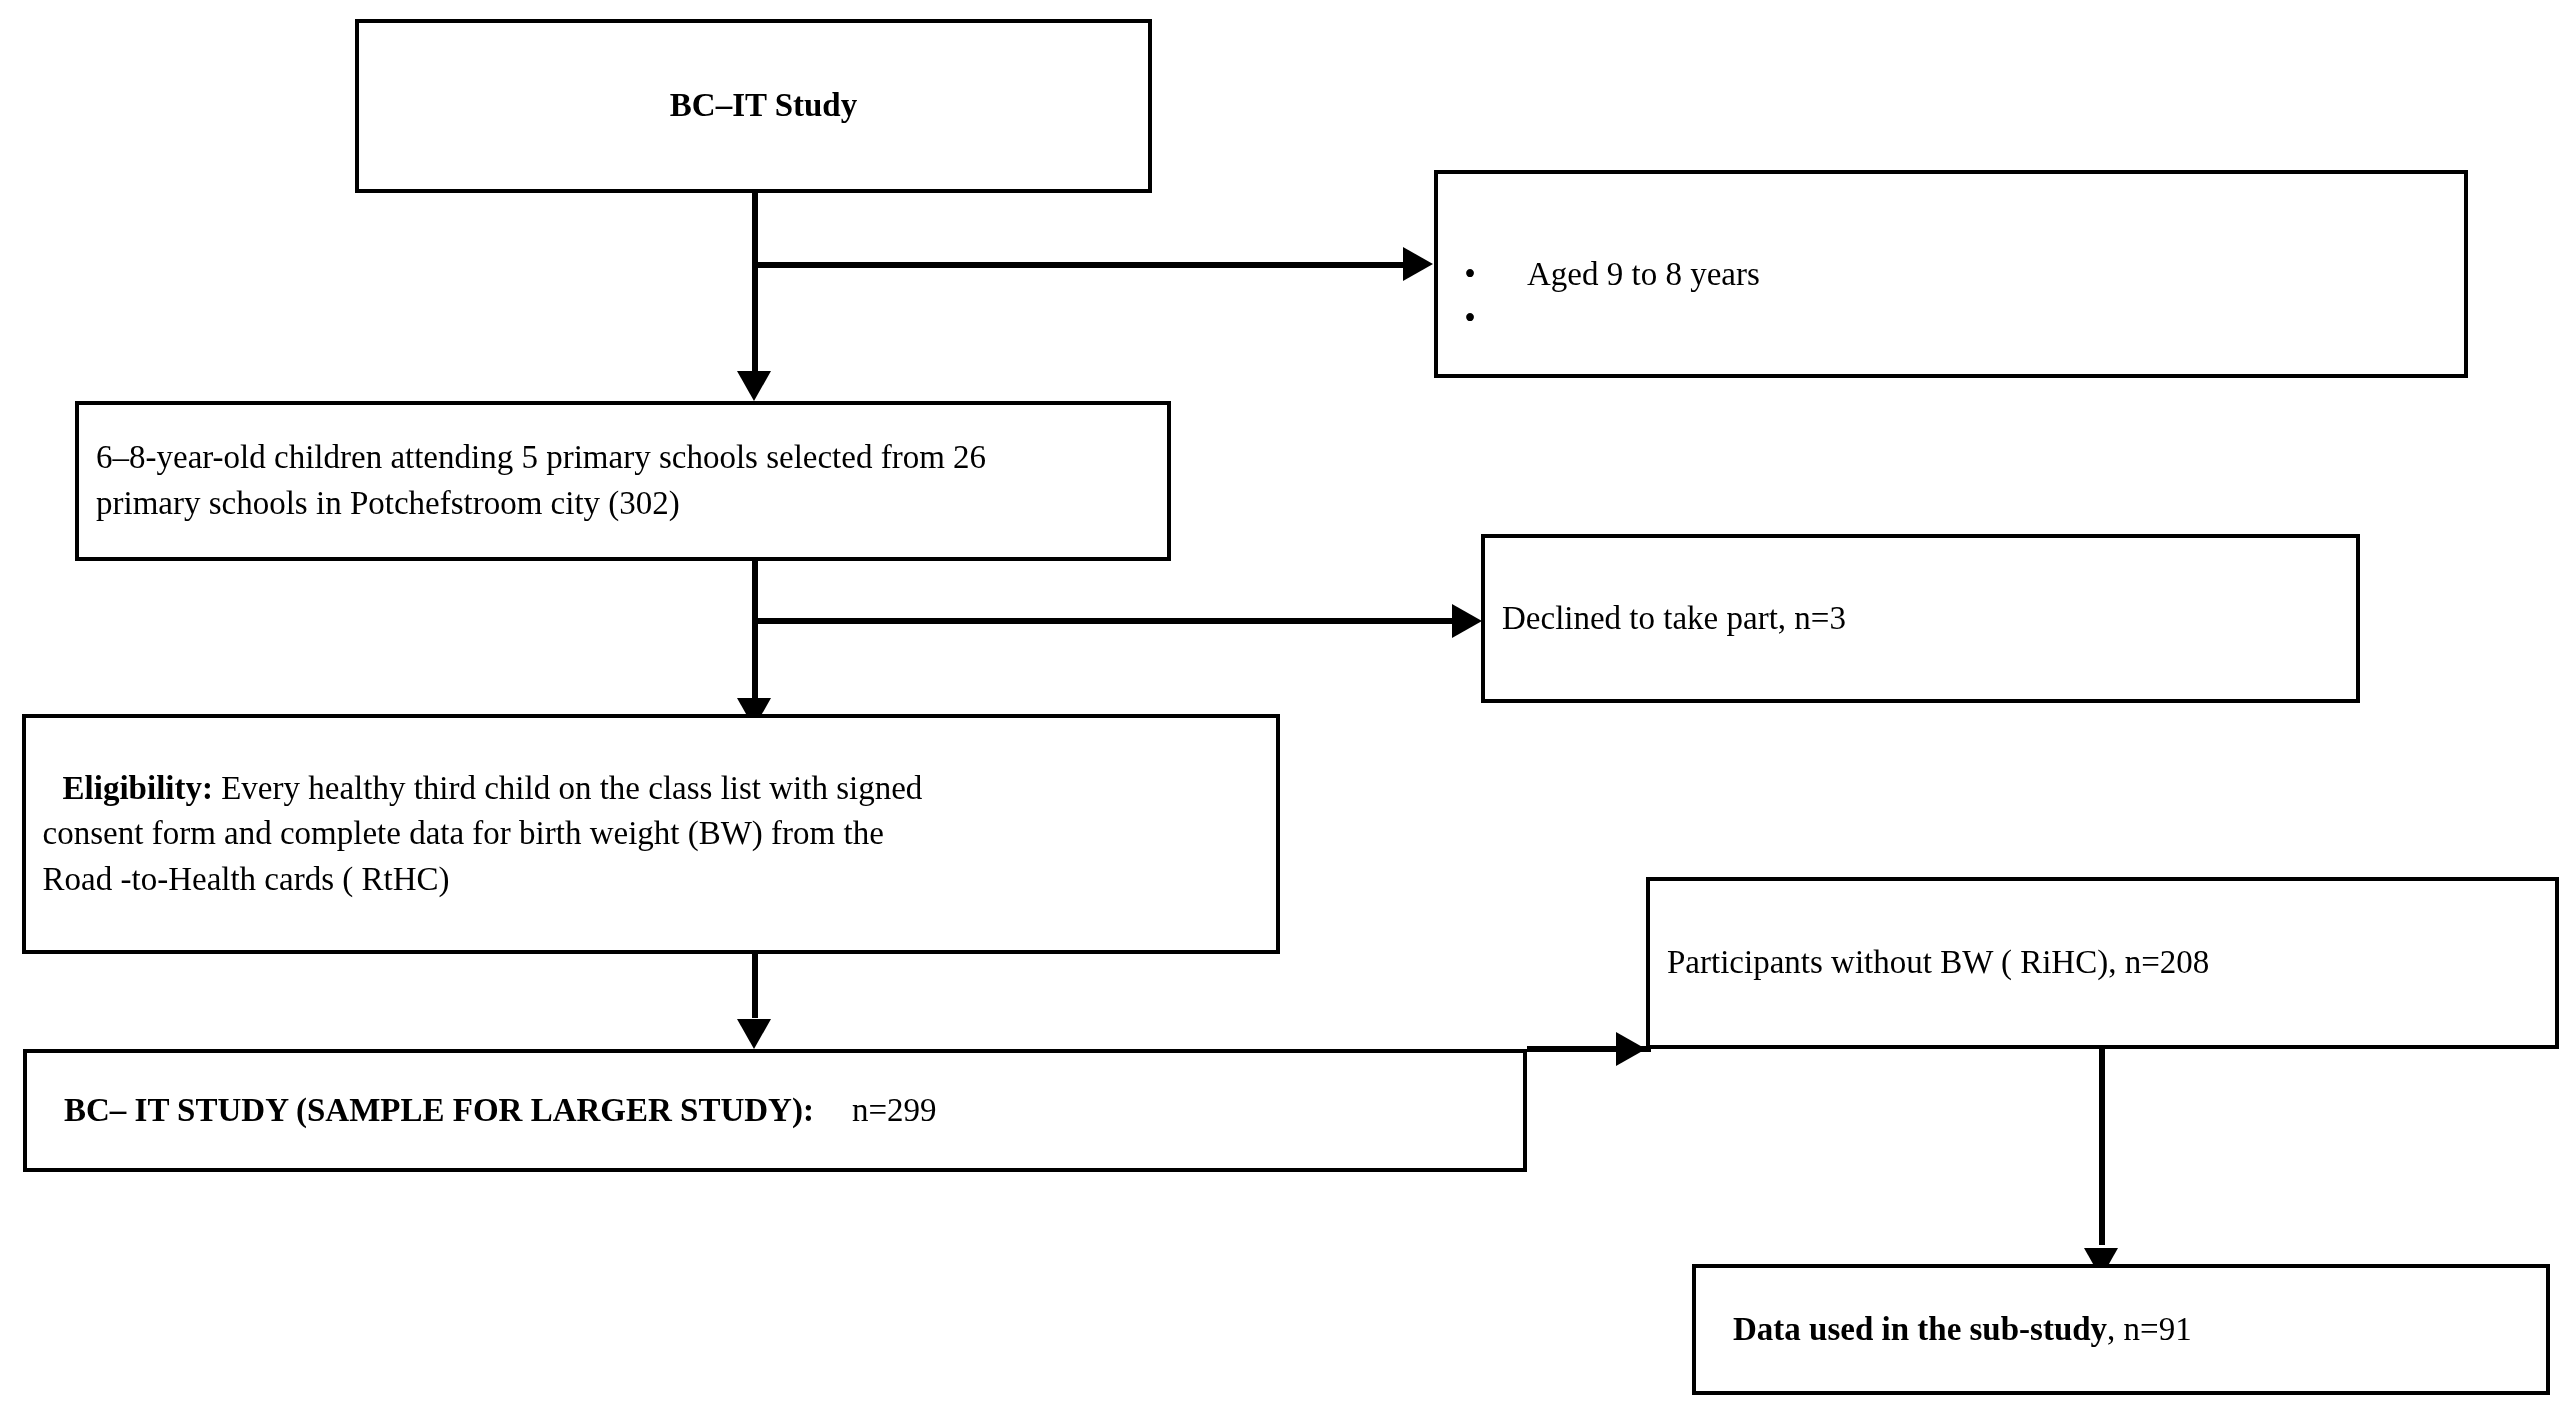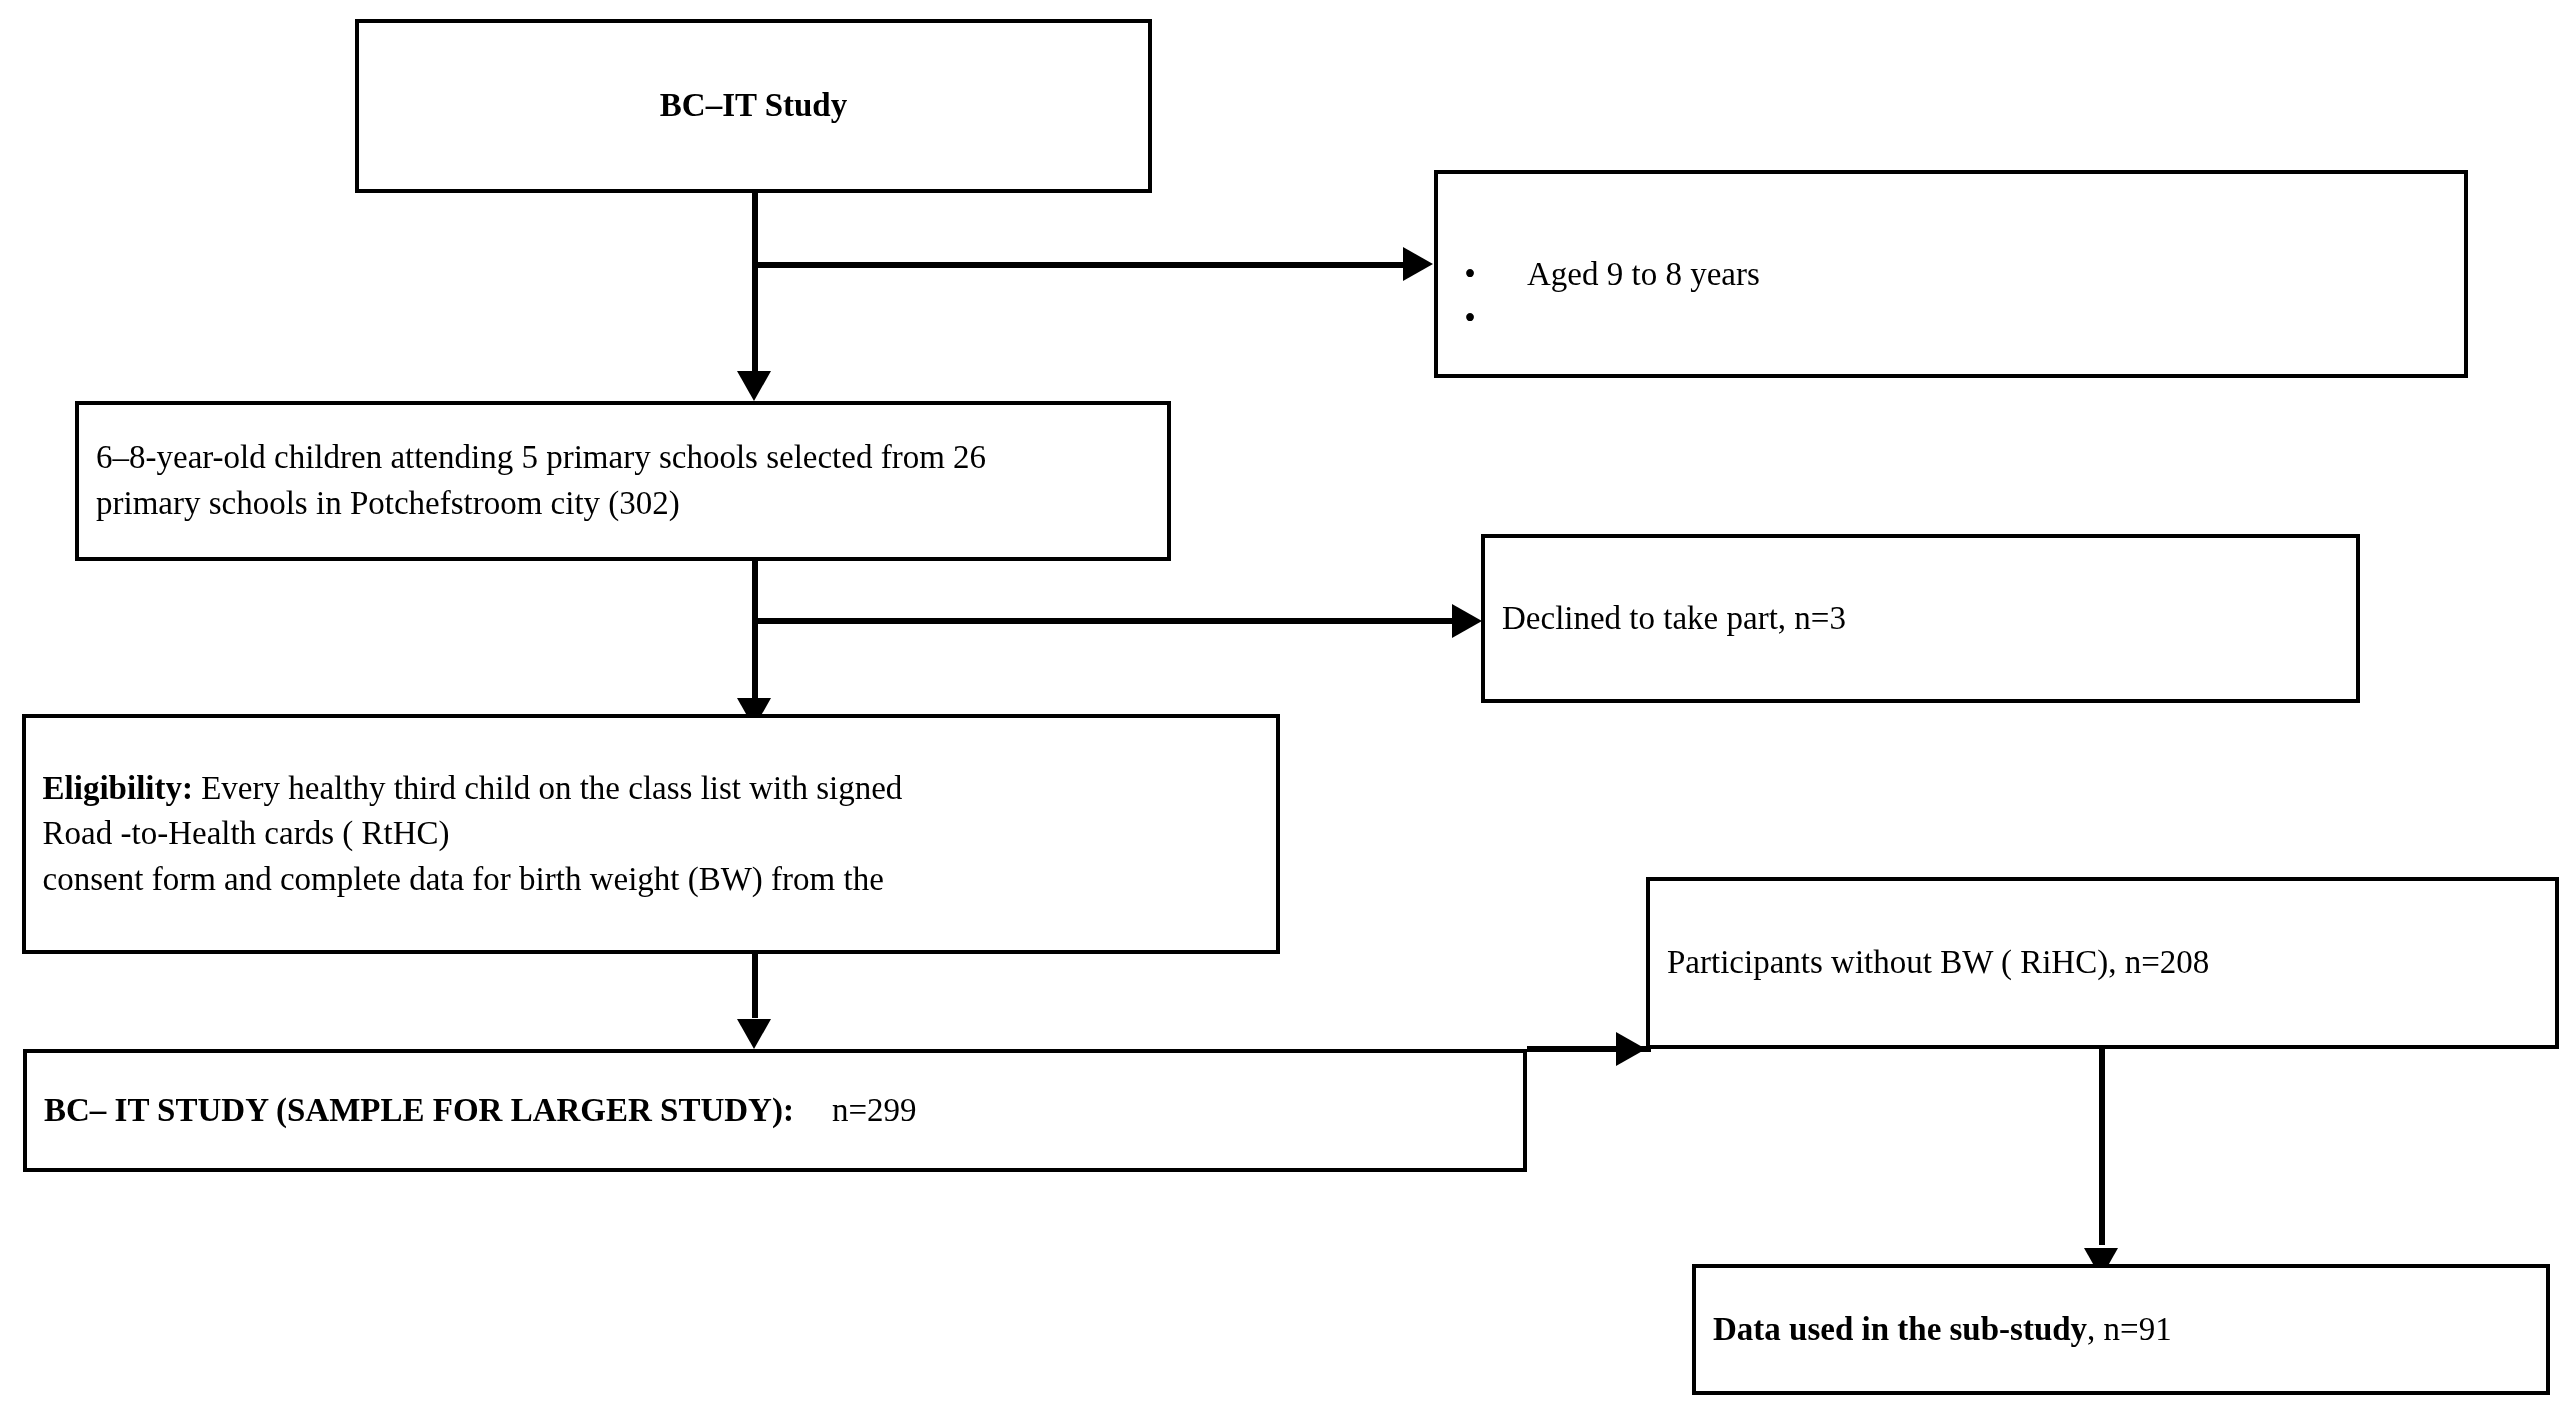--- a/index.html
+++ b/index.html
@@ -34,7 +34,7 @@
   .node .txt.center {
     text-align: center;
   }
-  .b { font-weight: bold; }
+  .b { font-weight: bold; margin-left: 20px; }
 
   
   #node-bcit-study     { left: 355px;  top: 19px;   width: 797px; height: 174px; }

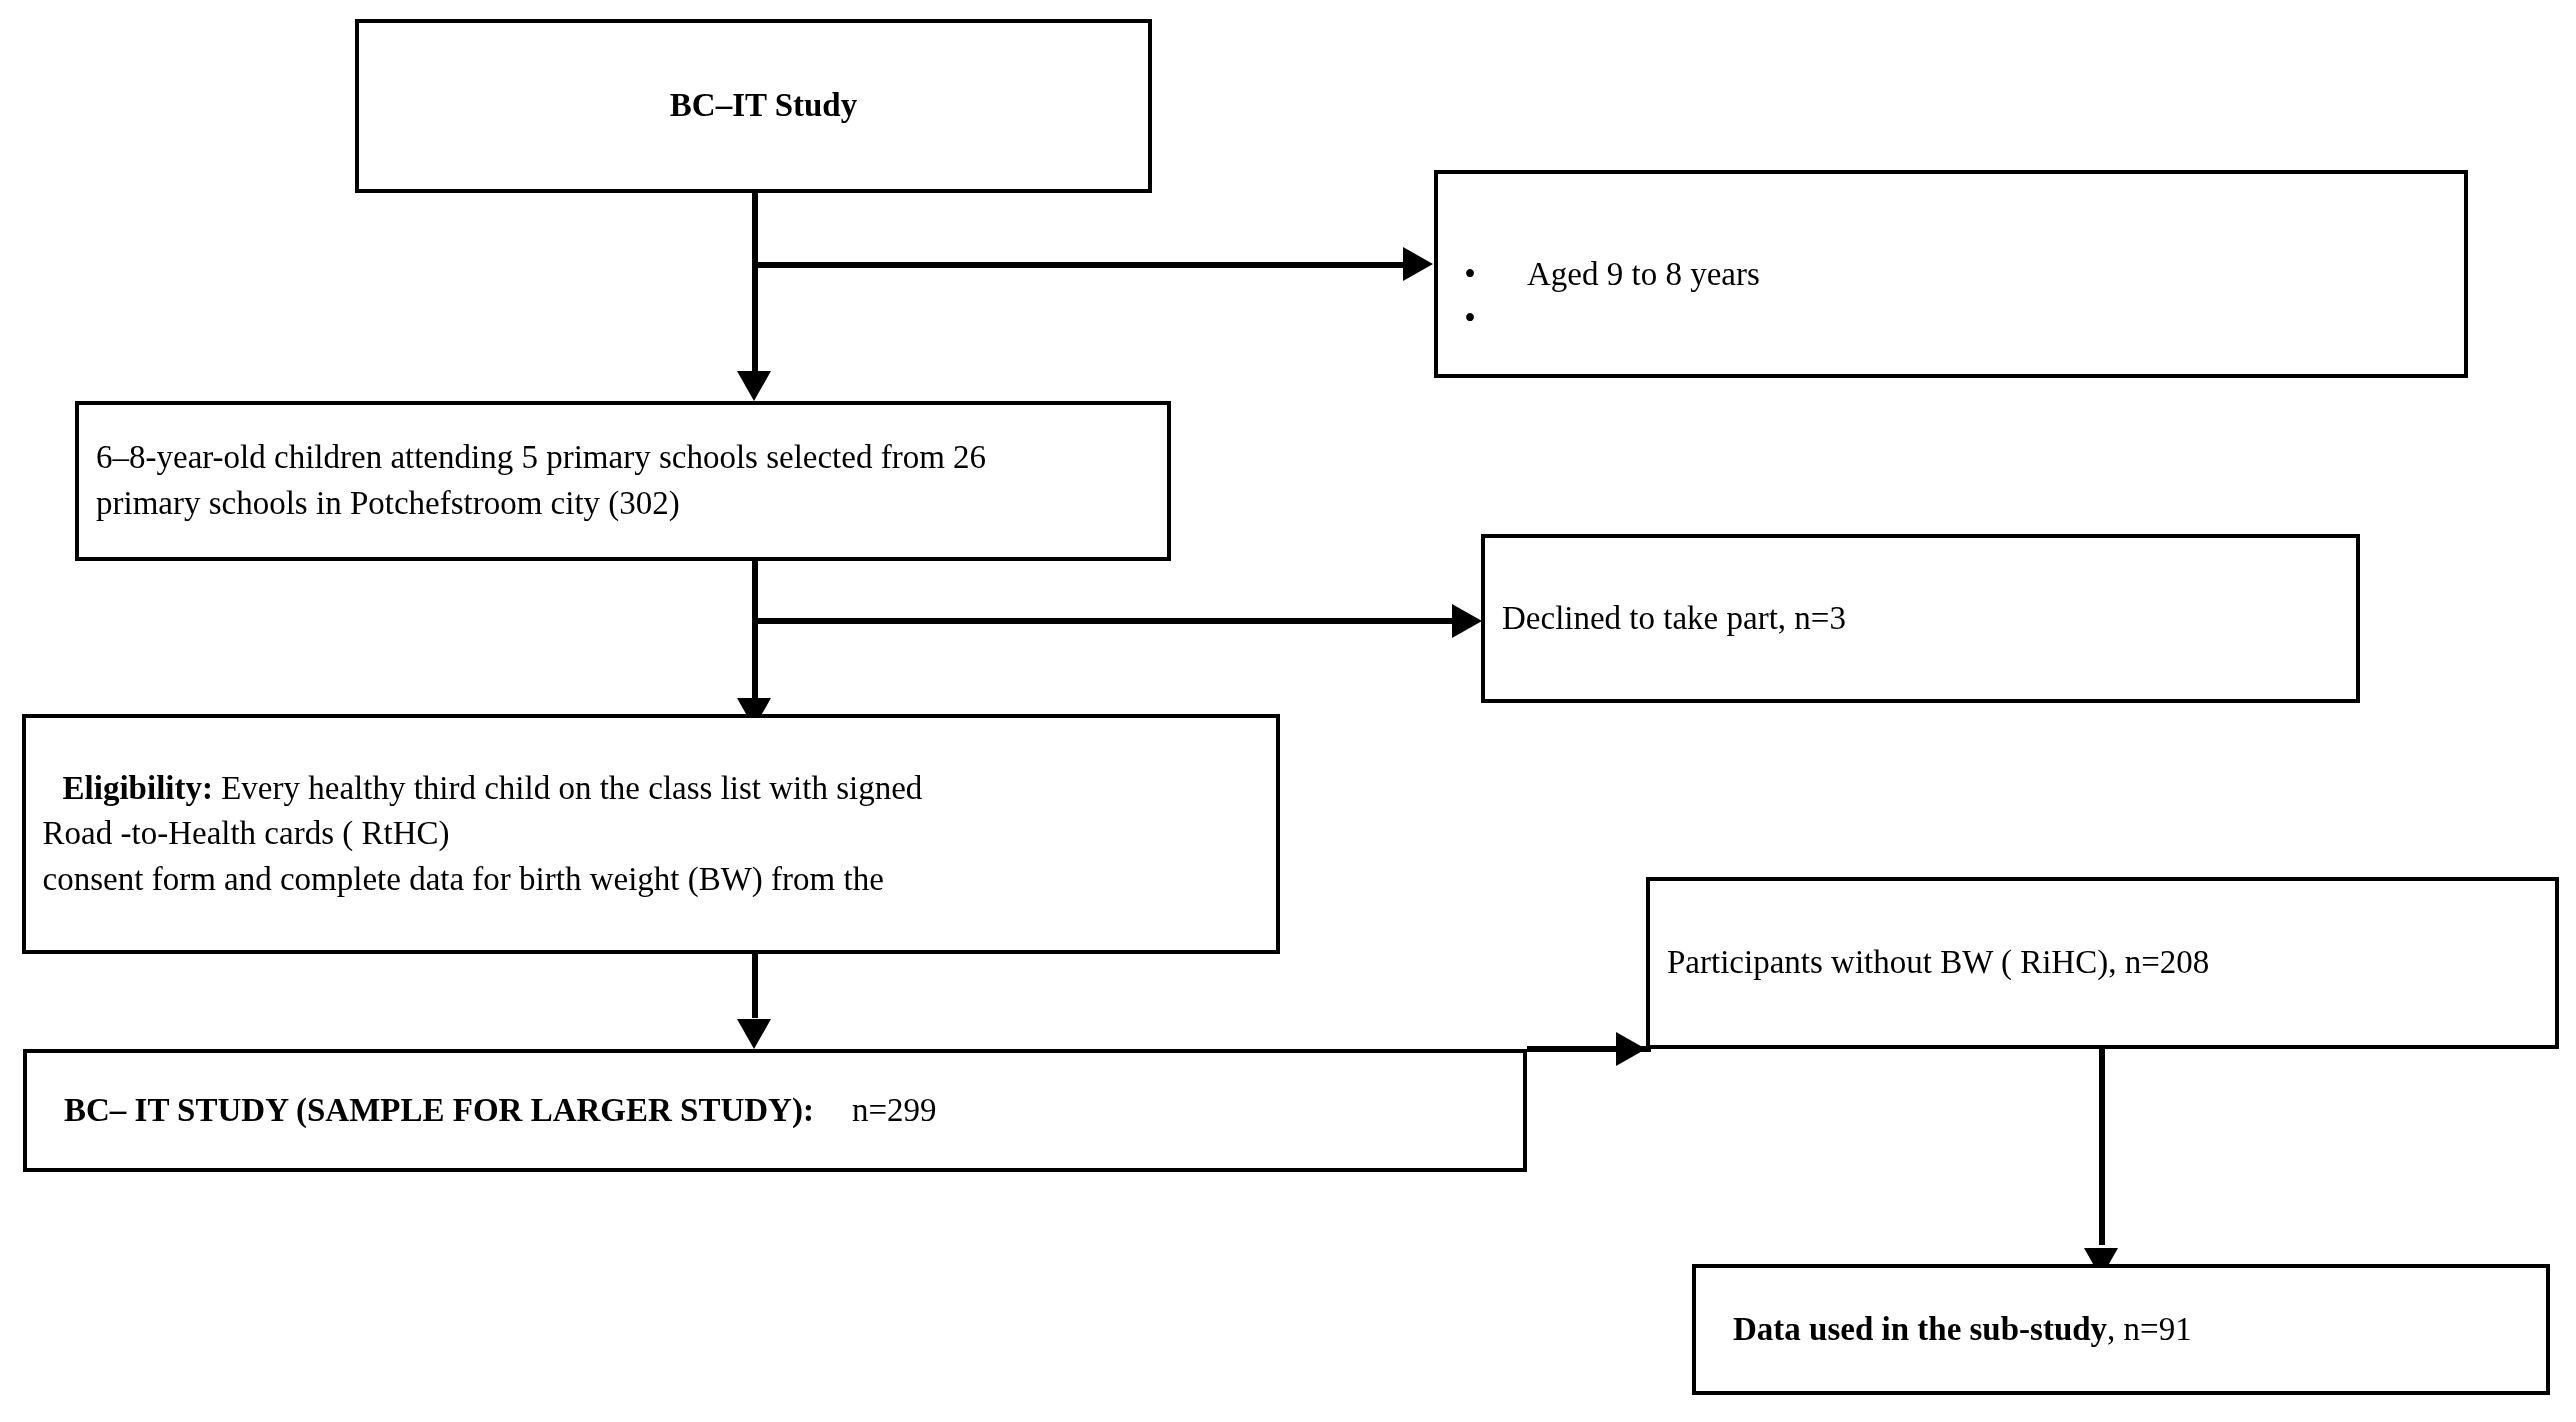--- a/index.html
+++ b/index.html
@@ -148,8 +148,8 @@
 
   <div class="node" id="node-eligibility">
     <div class="txt"><span class="b">Eligibility:</span><span> Every healthy third child on the class list with signed</span></div>
+    <div class="txt">consent form and complete data for birth weight (BW) from the</div>
     <div class="txt">Road -to-Health cards ( RtHC)</div>
-    <div class="txt">consent form and complete data for birth weight (BW) from the</div>
   </div>
 
   <div class="node" id="node-without-bw">

